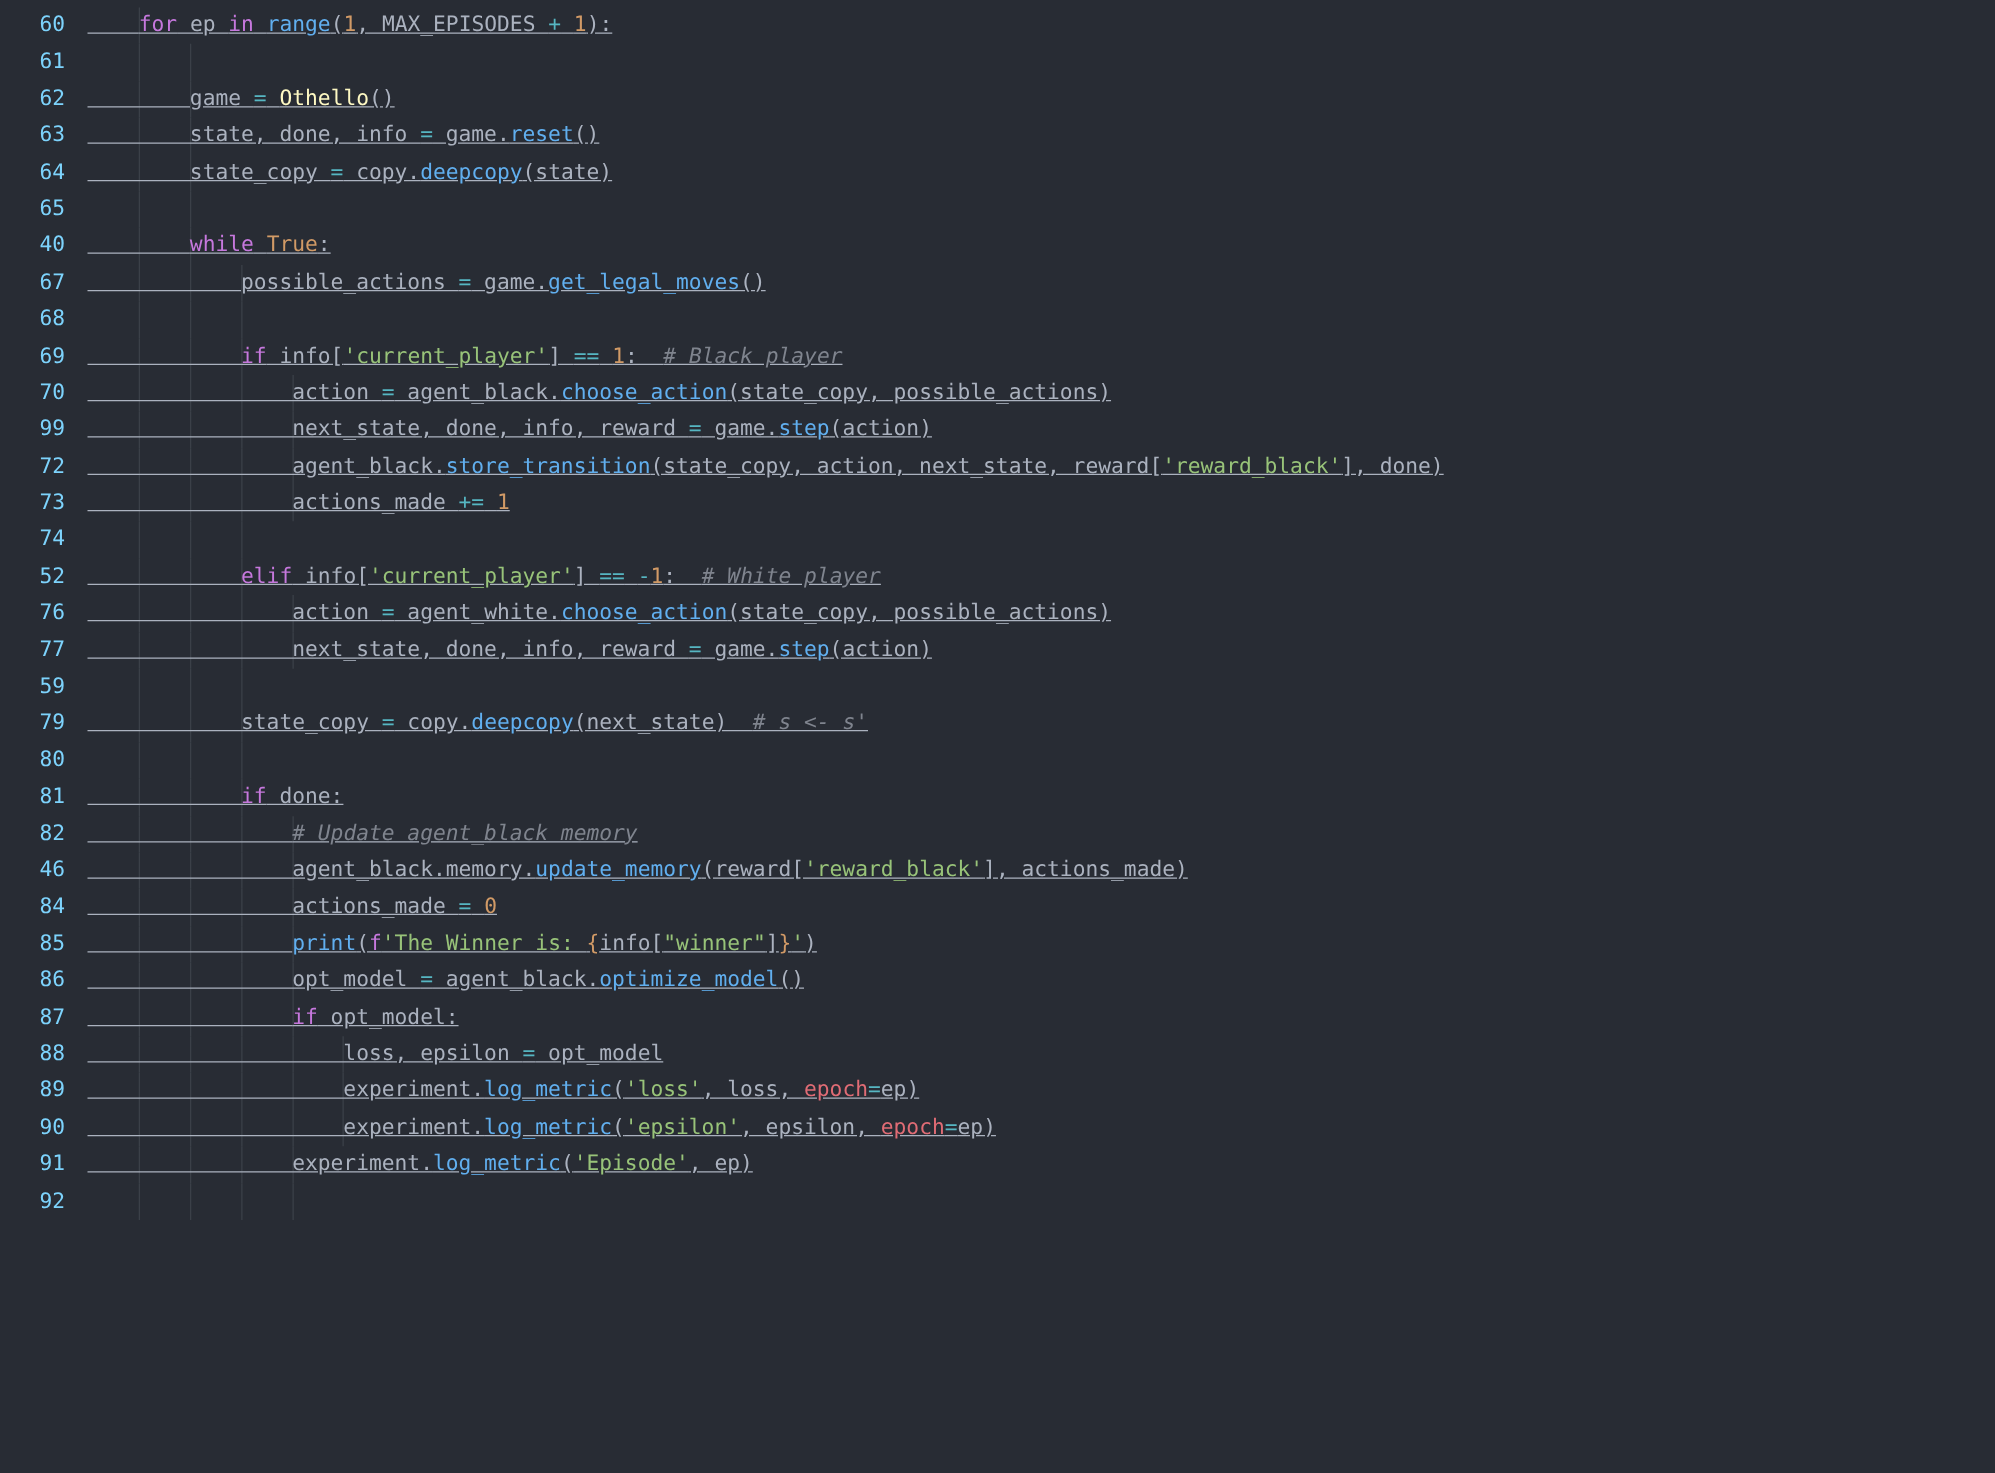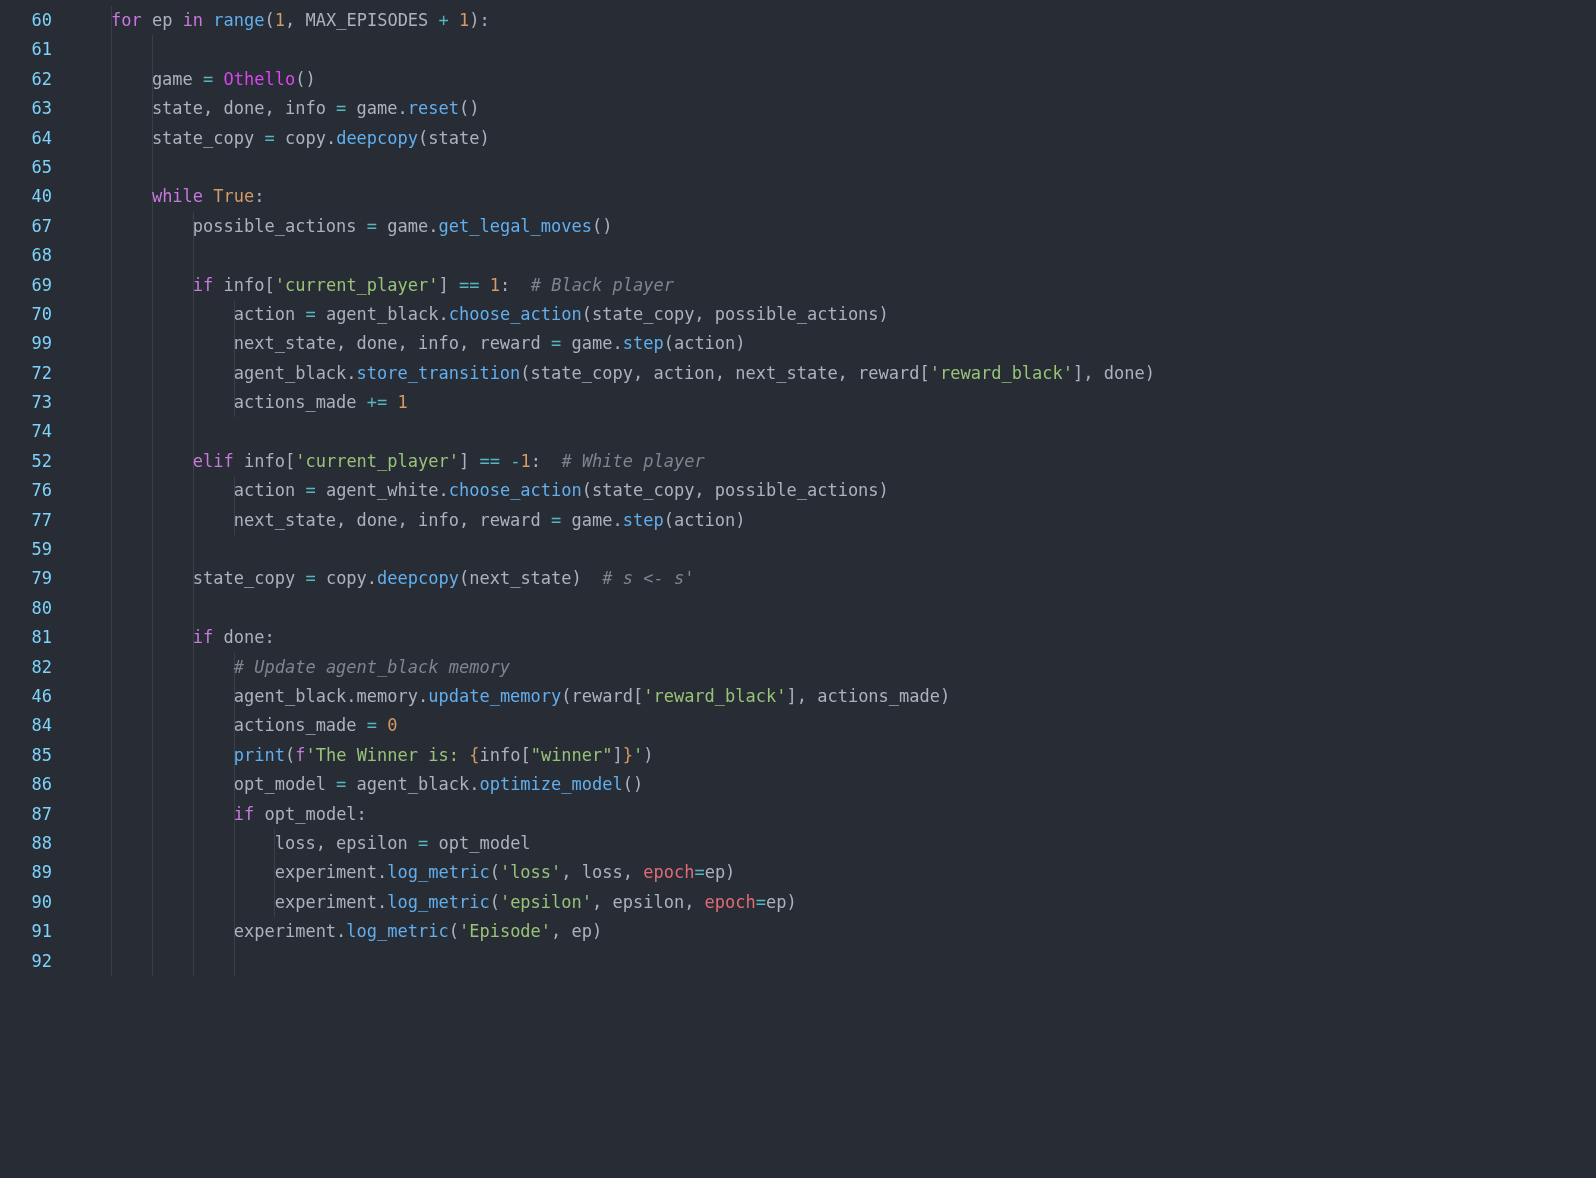--- a/index.html
+++ b/index.html
@@ -31,6 +31,7 @@
     flex: 1;
     white-space: pre;
     position: relative;
+    text-decoration: underline;
   }
   .line {
     height: 29.4px;

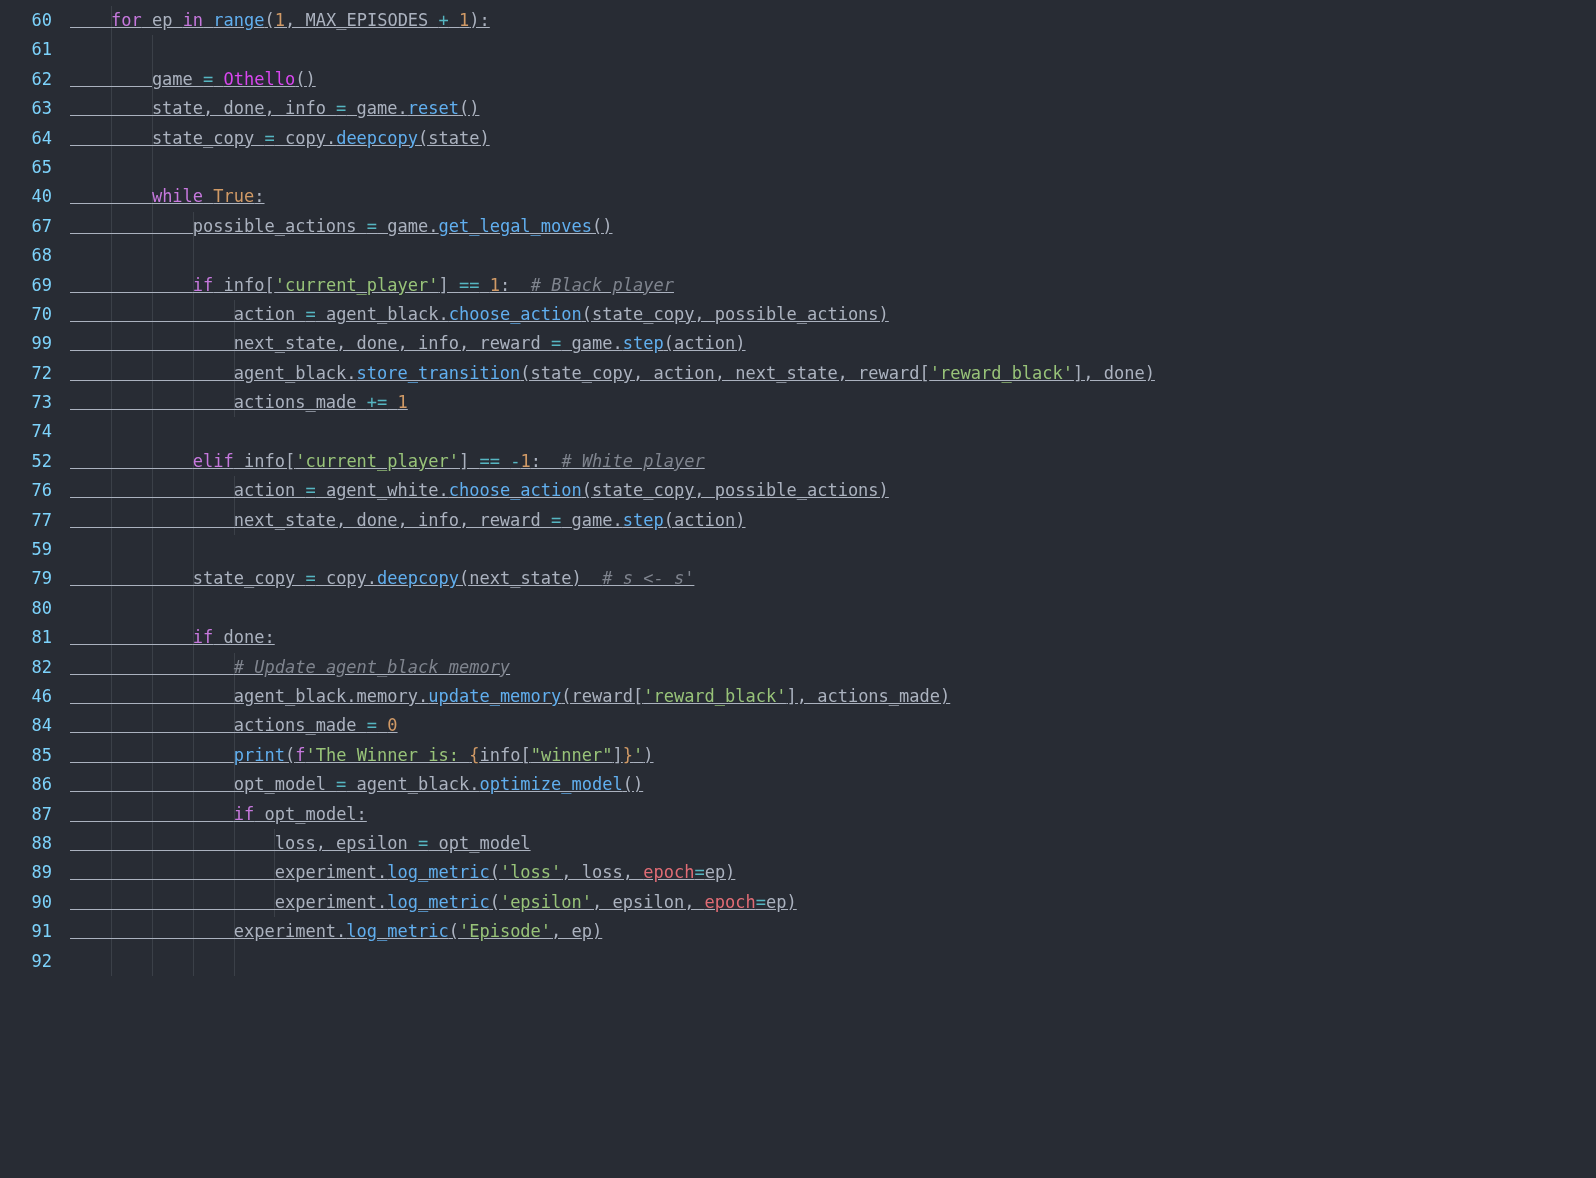--- a/index.html
+++ b/index.html
@@ -51,7 +51,7 @@
   
   .kw { color: #c678dd; }      
   .fn { color: #61afef; }      
-  .cls { color: #d946ef; }     
+  .cls { color: #fef9c3; }     
   .var { color: #e06c75; }     
   .str { color: #98c379; }     
   .num { color: #d19a66; }     

